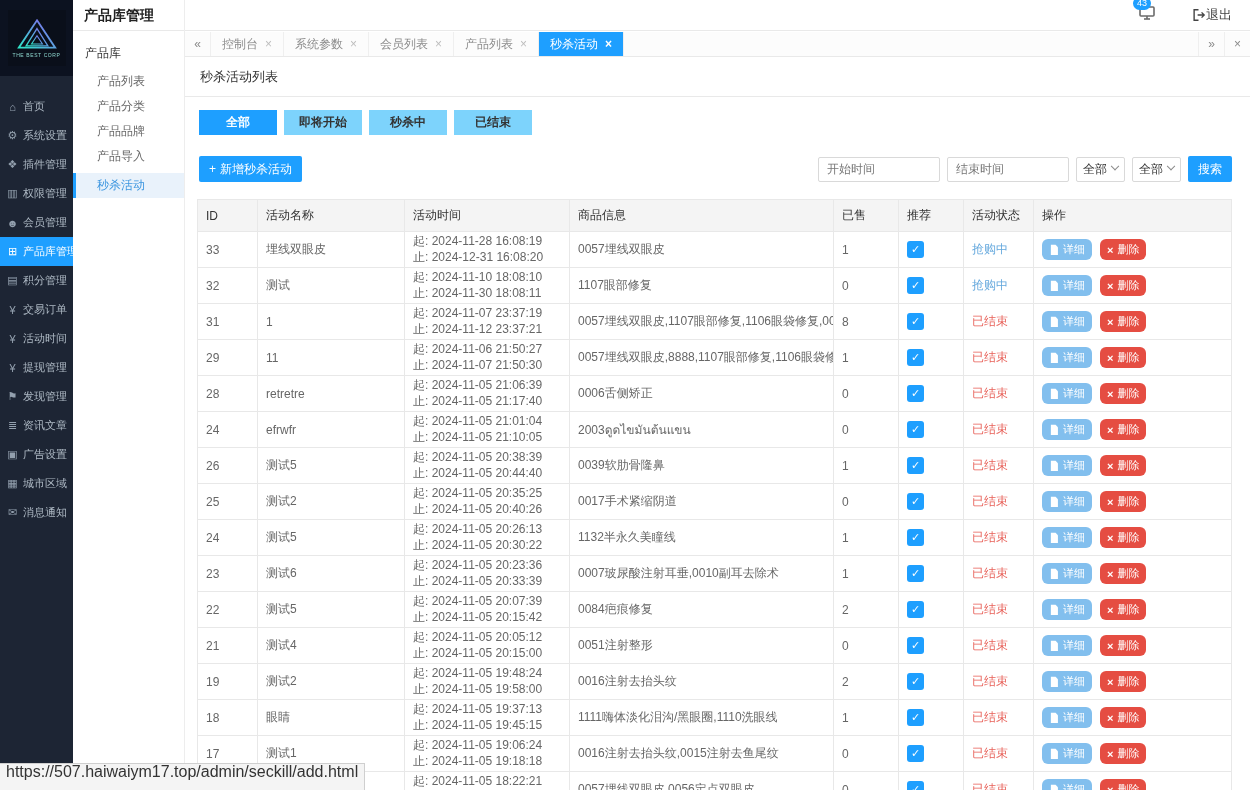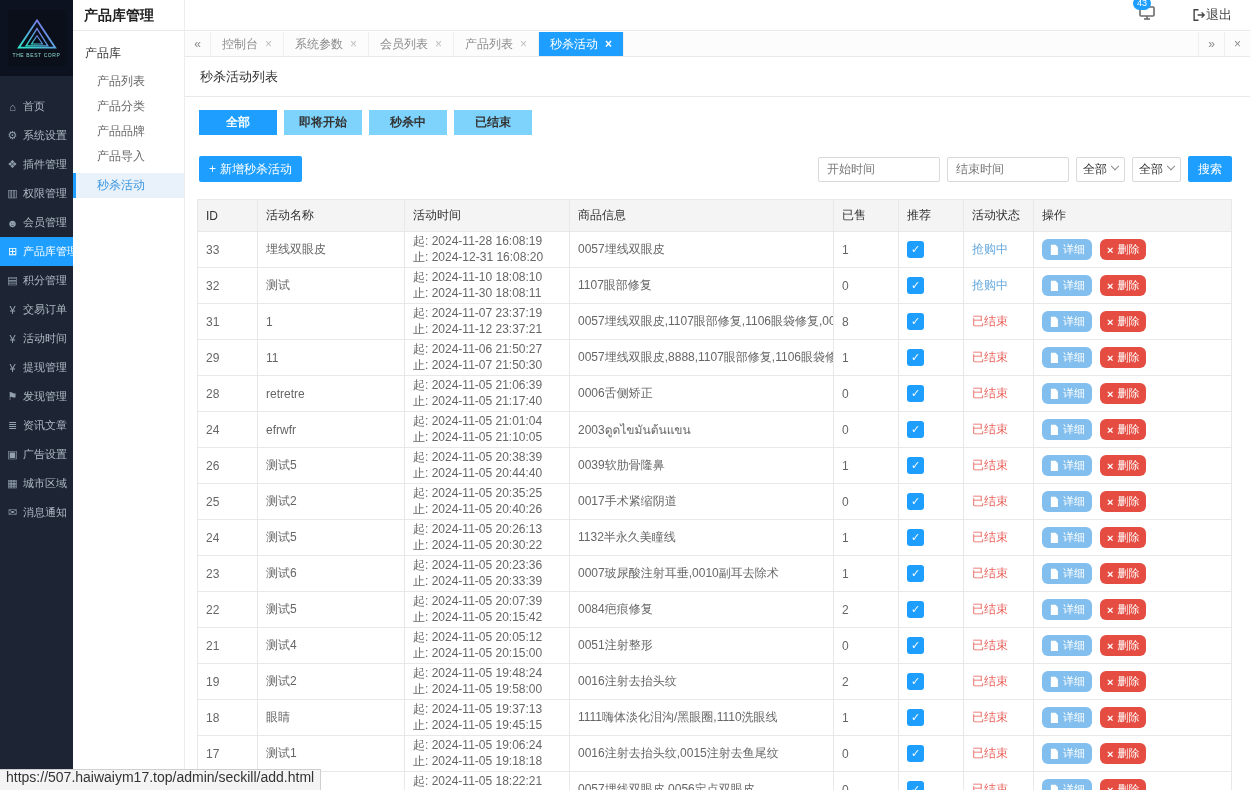--- a/index.html
+++ b/index.html
@@ -80,7 +80,7 @@
   .op-del .x { font-weight:bold; font-size:11px; }
 
   
-  #statusbar { position:absolute; left:0; bottom:0; height:21px; line-height:15px; background:#f4f4f4; border:1px solid #cfcfcf; border-left:none; border-bottom:none; padding:0 6px; font-size:14px; color:#333; z-index:10; }
+  #statusbar { position:absolute; left:0; bottom:0; height:27px; line-height:15px; background:#f4f4f4; border:1px solid #cfcfcf; border-left:none; border-bottom:none; padding:0 6px; font-size:16px; color:#333; z-index:10; }
 </style>
 </head>
 <body>

